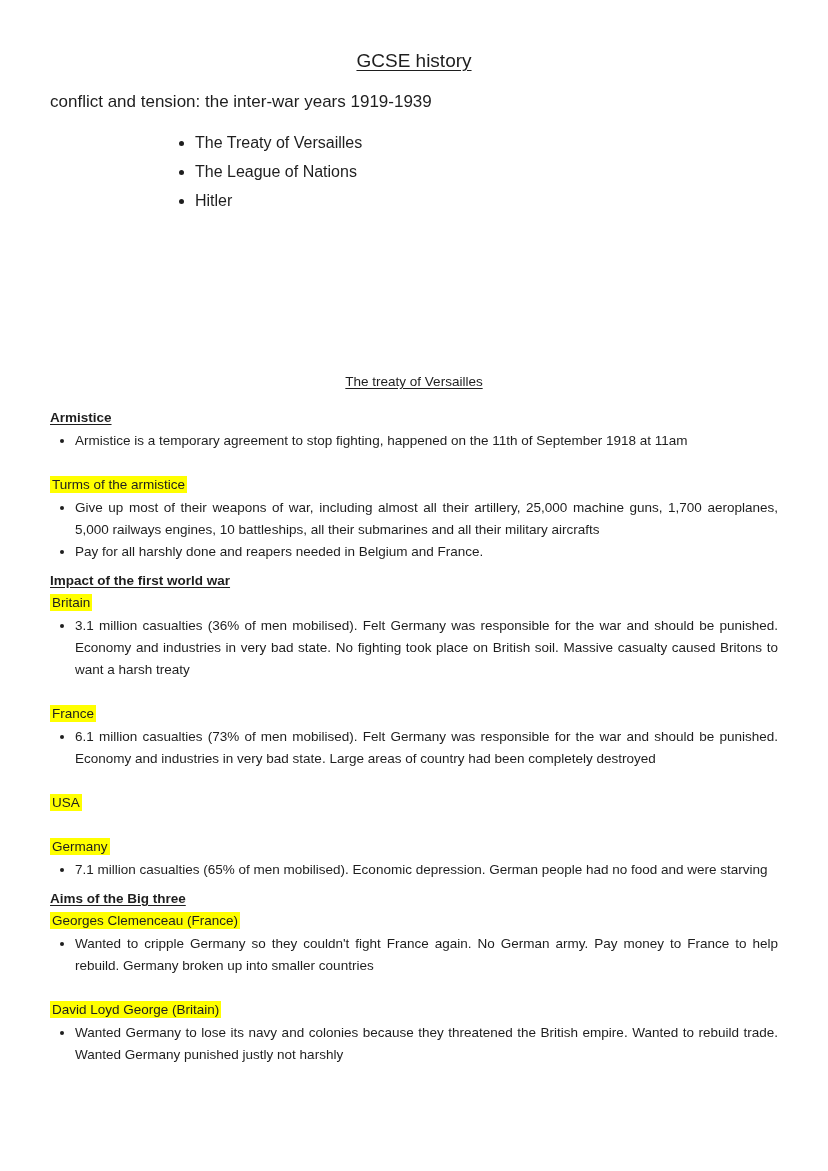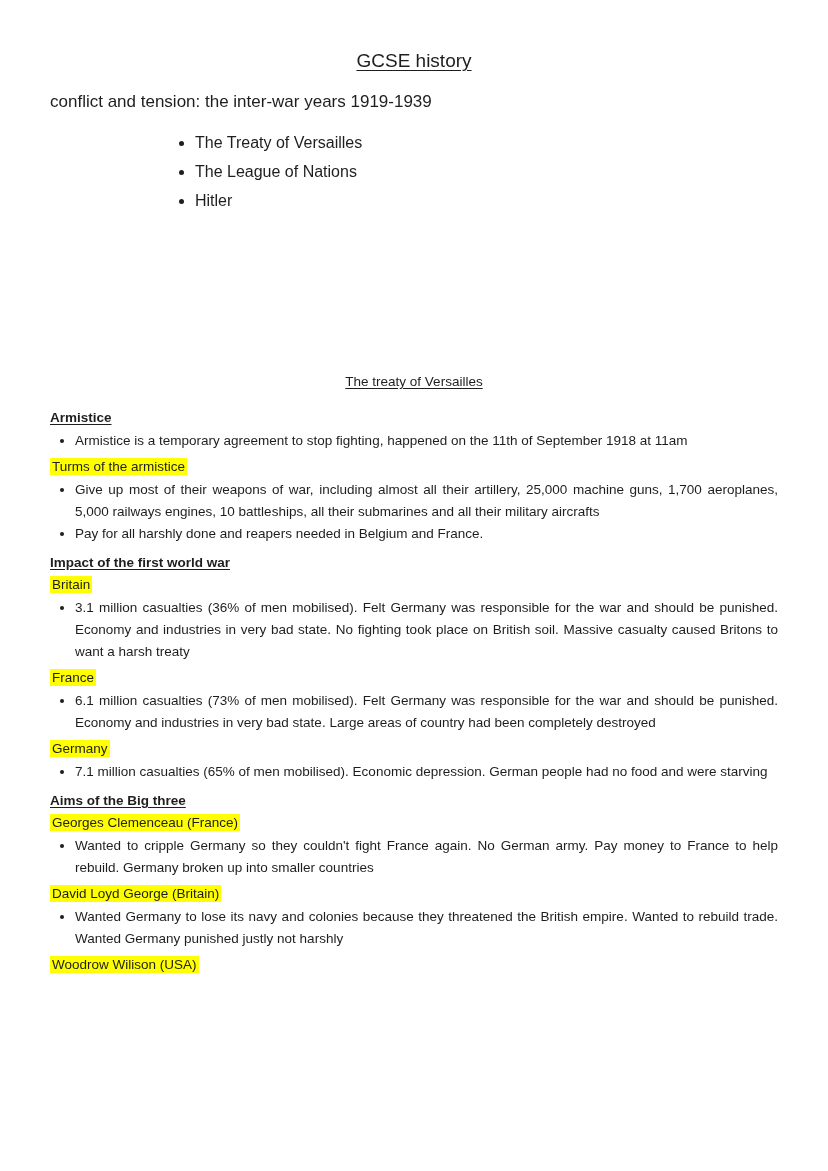--- a/index.html
+++ b/index.html
@@ -65,7 +65,7 @@
   .hl {
     font-size: 13.5px;
     line-height: 22px;
-    margin-top: 4px;
+    margin-top: 22px;
   }
   .h3 + .hl { margin-top: 0; }
   .hl .mark {

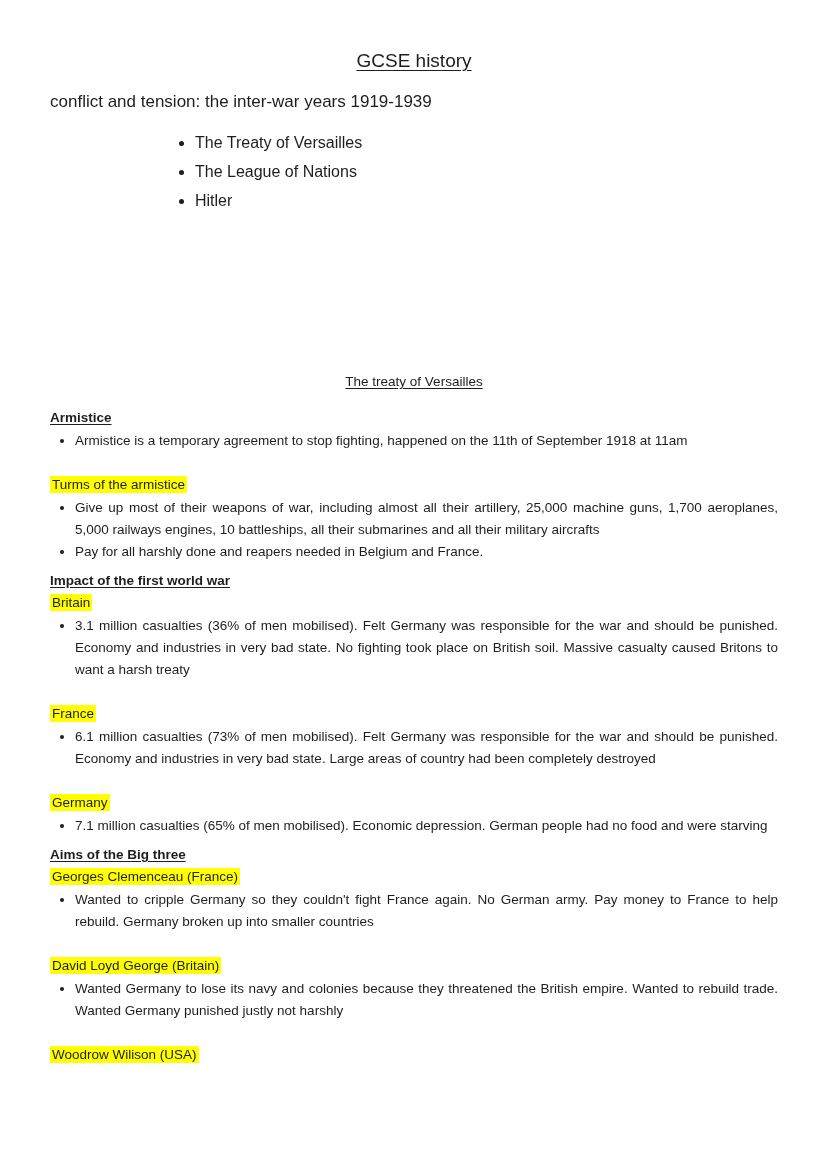--- a/index.html
+++ b/index.html
@@ -123,6 +123,7 @@
     <li>6.1 million casualties (73% of men mobilised). Felt Germany was responsible for the war and should be punished. Economy and industries in very bad state. Large areas of country had been completely destroyed</li>
   </ul>
 
+  <div class="hl"><span class="mark">USA</span></div>
 
   <div class="hl"><span class="mark">Germany</span></div>
   <ul class="bl">

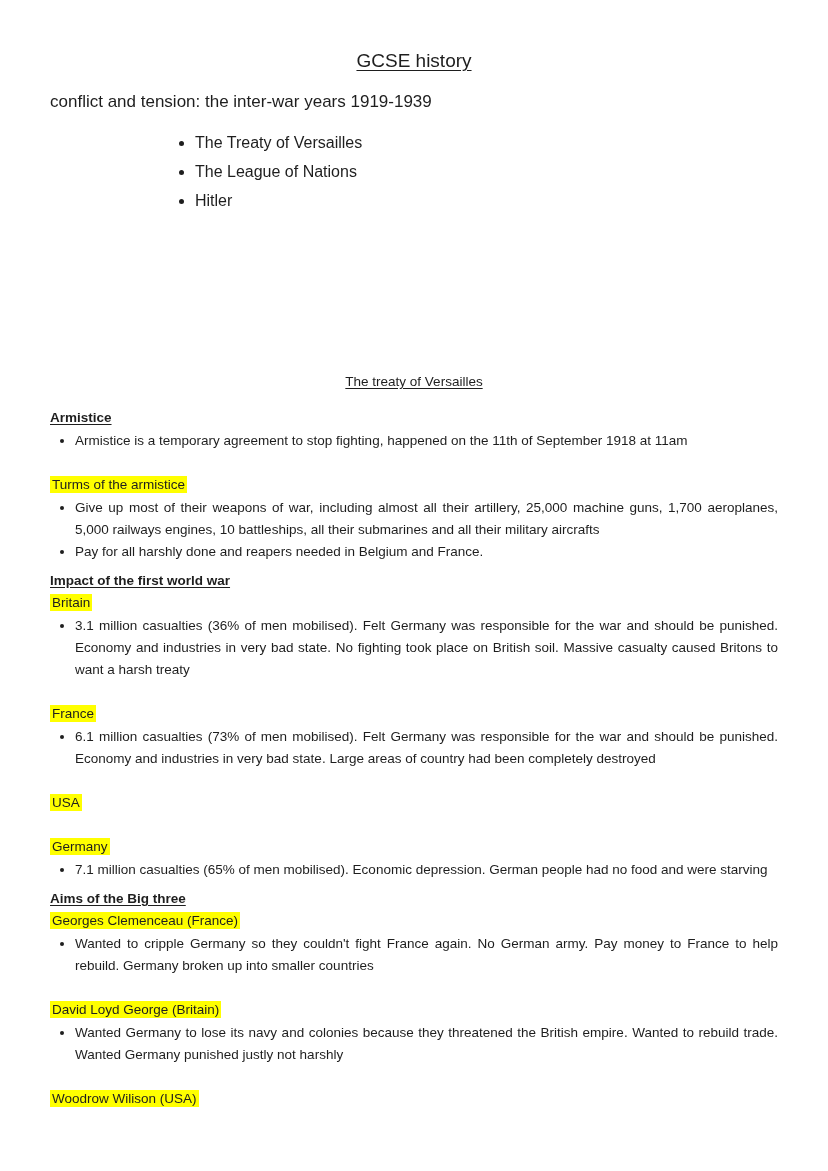--- a/index.html
+++ b/index.html
@@ -142,7 +142,6 @@
     <li>Wanted Germany to lose its navy and colonies because they threatened the British empire. Wanted to rebuild trade. Wanted Germany punished justly not harshly</li>
   </ul>
 
-  <div class="hl"><span class="mark">Woodrow Wilison (USA)</span></div>
 
 </div>
 

